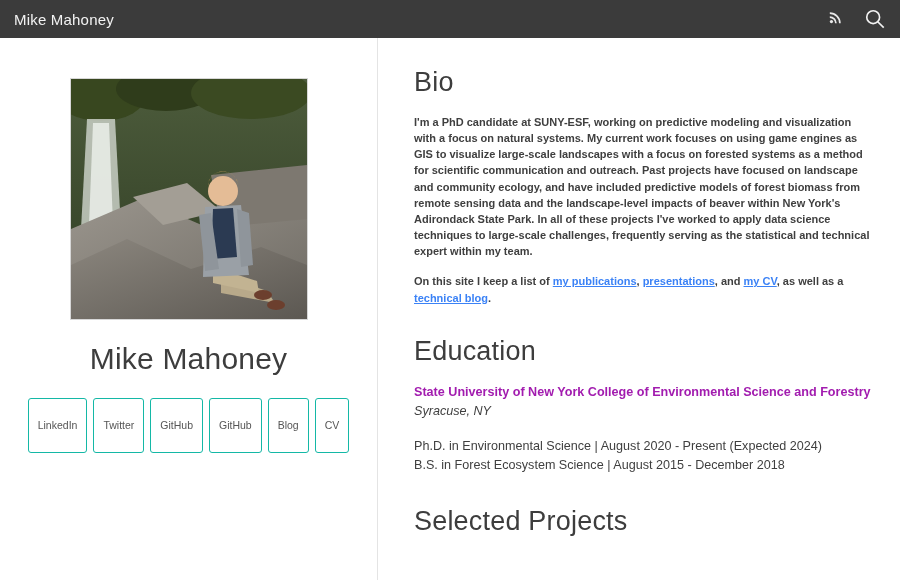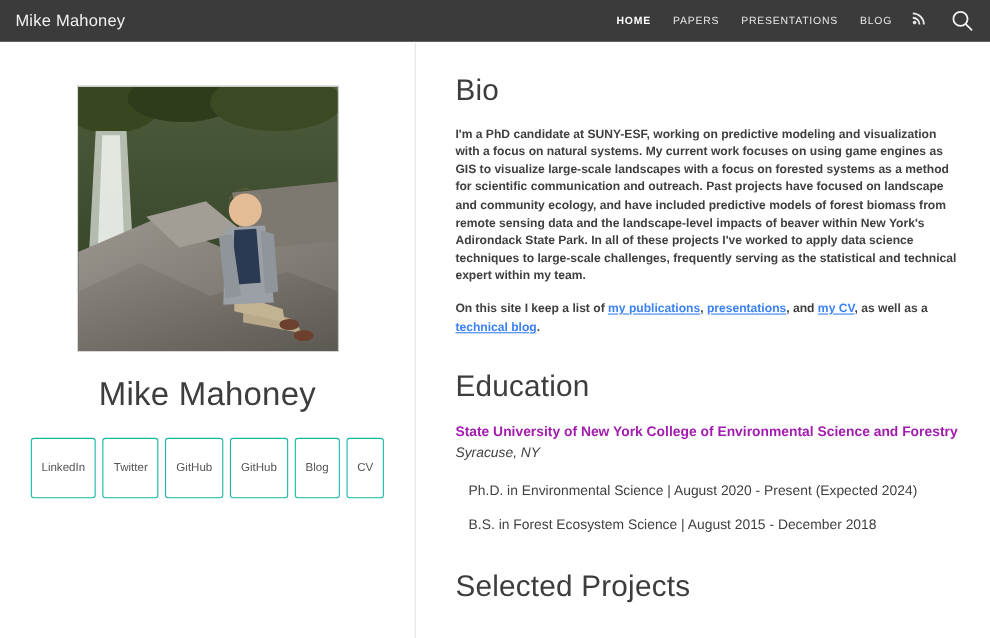--- a/index.html
+++ b/index.html
@@ -158,12 +158,6 @@
 <div class="navbar">
   <div class="brand">Mike Mahoney</div>
   <div class="nav-right">
-    <div class="nav-links">
-      <a class="nav-link active">HOME</a>
-      <a class="nav-link">PAPERS</a>
-      <a class="nav-link">PRESENTATIONS</a>
-      <a class="nav-link">BLOG</a>
-    </div>
     <span class="rss-icon">
       <svg width="13" height="13" viewBox="0 0 16 16">
         <circle cx="3" cy="13" r="2" fill="#e8e8e8"></circle>

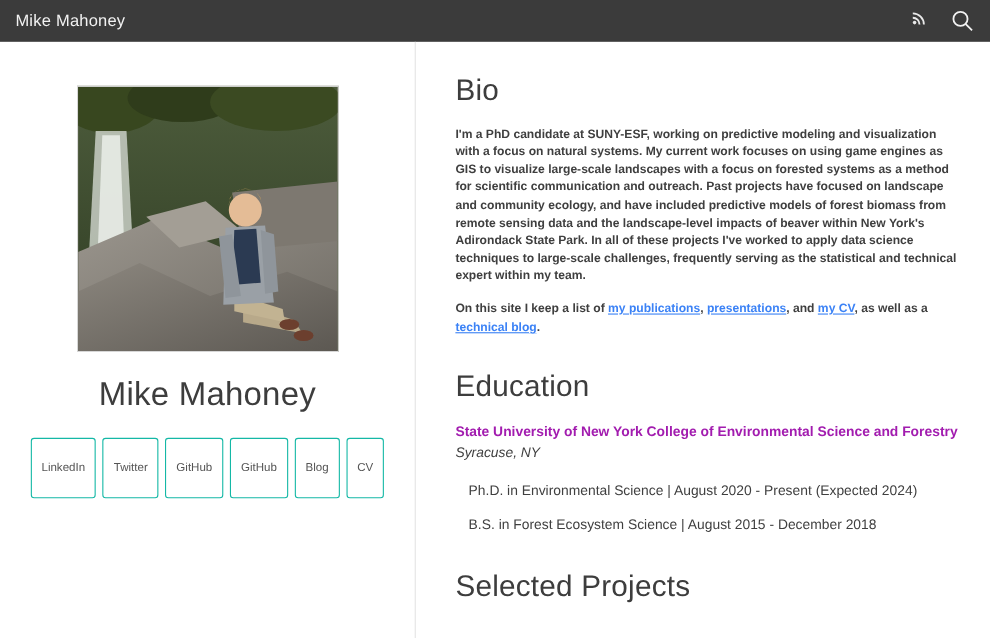--- a/index.html
+++ b/index.html
@@ -148,7 +148,7 @@
   .edu-degree {
     font-size: 12.6px;
     color: #3f3f3f;
-    margin: 12px;
+    margin: 0;
     line-height: 1.55;
   }
 </style>

